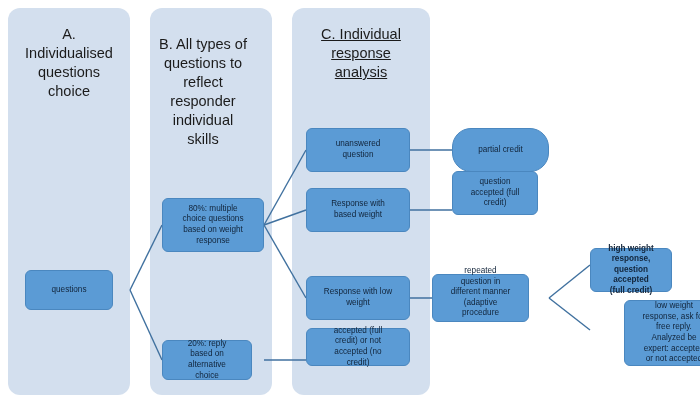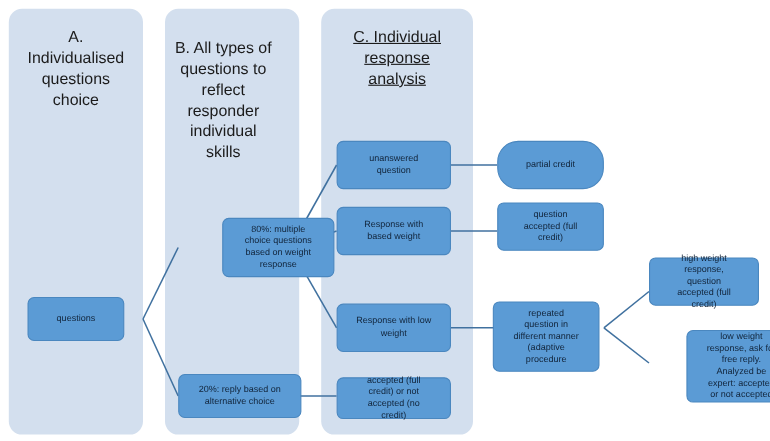--- a/index.html
+++ b/index.html
@@ -140,7 +140,7 @@
   <div class="node" style="left:452px; top:128px; width:97px; height:44px;border-radius:19px;">
     <span>partial credit</span>
   </div>
-  <div class="node" style="left:452px; top:184px; width:97px; height:44px;">
+  <div class="node" style="left:452px; top:171px; width:86px; height:44px;">
     <span>question accepted (full credit)</span>
   </div>
   <div class="node" style="left:448px; top:274px; width:97px; height:64px;">

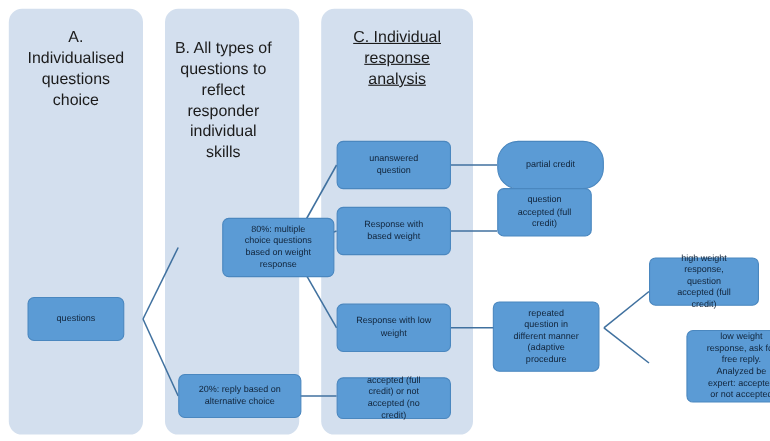--- a/index.html
+++ b/index.html
@@ -117,7 +117,7 @@
     <span>questions</span>
   </div>
 
-  <div class="node" style="left:162px; top:198px; width:102px; height:54px;margin-left:40px;">
+  <div class="node" style="left:162px; top:198px; width:102px; height:54px;">
     <span>80%: multiple choice questions based on weight response</span>
   </div>
   <div class="node" style="left:162px; top:340px; width:112px; height:40px;">

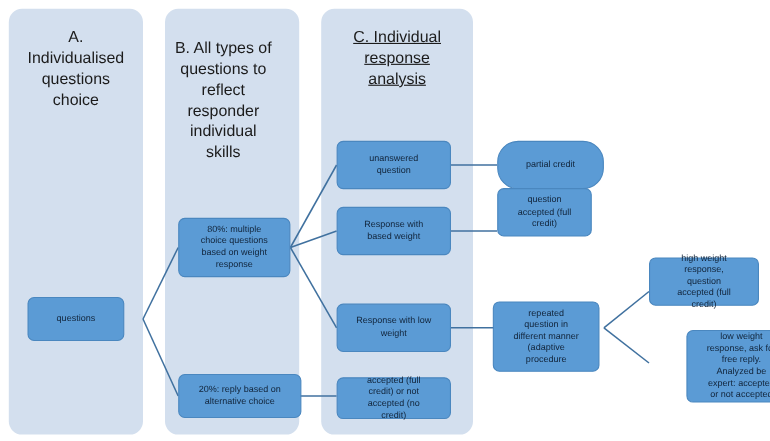--- a/index.html
+++ b/index.html
@@ -147,7 +147,7 @@
     <span>repeated question in different manner (adaptive procedure</span>
   </div>
 
-  <div class="node" style="left:590px; top:234px; width:100px; height:44px;">
+  <div class="node" style="left:590px; top:248px; width:82px; height:44px;font-weight:bold;">
     <span>high weight response, question accepted (full credit)</span>
   </div>
   <div class="node" style="left:624px; top:300px; width:100px; height:66px;">

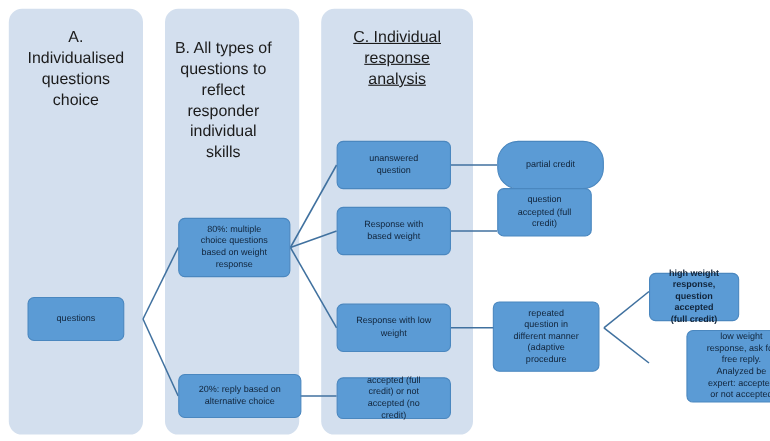--- a/index.html
+++ b/index.html
@@ -143,7 +143,7 @@
   <div class="node" style="left:452px; top:171px; width:86px; height:44px;">
     <span>question accepted (full credit)</span>
   </div>
-  <div class="node" style="left:448px; top:274px; width:97px; height:64px;">
+  <div class="node" style="left:432px; top:274px; width:97px; height:48px;align-items:flex-end;">
     <span>repeated question in different manner (adaptive procedure</span>
   </div>
 

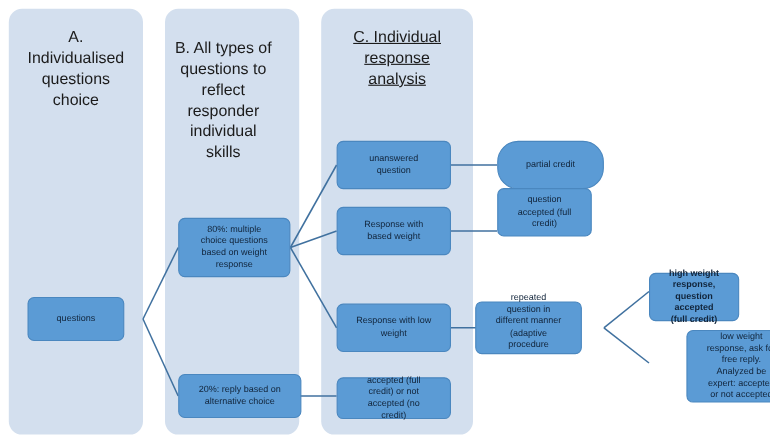--- a/index.html
+++ b/index.html
@@ -133,7 +133,7 @@
   <div class="node" style="left:306px; top:276px; width:104px; height:44px;">
     <span>Response with low weight</span>
   </div>
-  <div class="node" style="left:306px; top:343px; width:104px; height:38px;">
+  <div class="node" style="left:306px; top:328px; width:104px; height:38px;">
     <span>accepted (full credit) or not accepted (no credit)</span>
   </div>
 

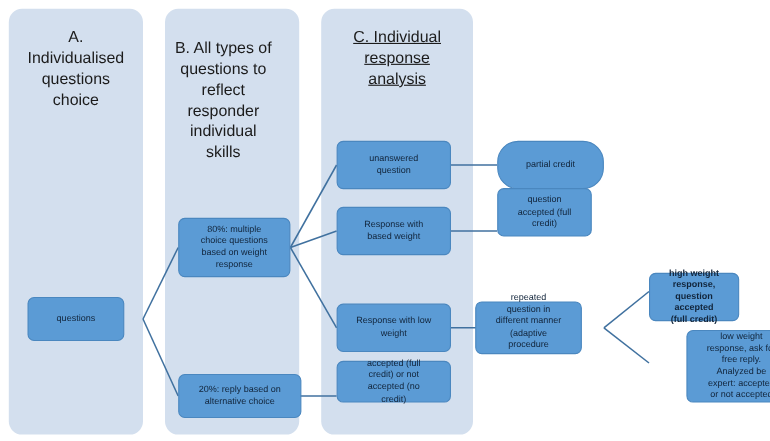--- a/index.html
+++ b/index.html
@@ -120,7 +120,7 @@
   <div class="node" style="left:162px; top:198px; width:102px; height:54px;">
     <span>80%: multiple choice questions based on weight response</span>
   </div>
-  <div class="node" style="left:162px; top:340px; width:112px; height:40px;">
+  <div class="node" style="left:162px; top:340px; width:90px; height:40px;">
     <span>20%: reply based on alternative choice</span>
   </div>
 

